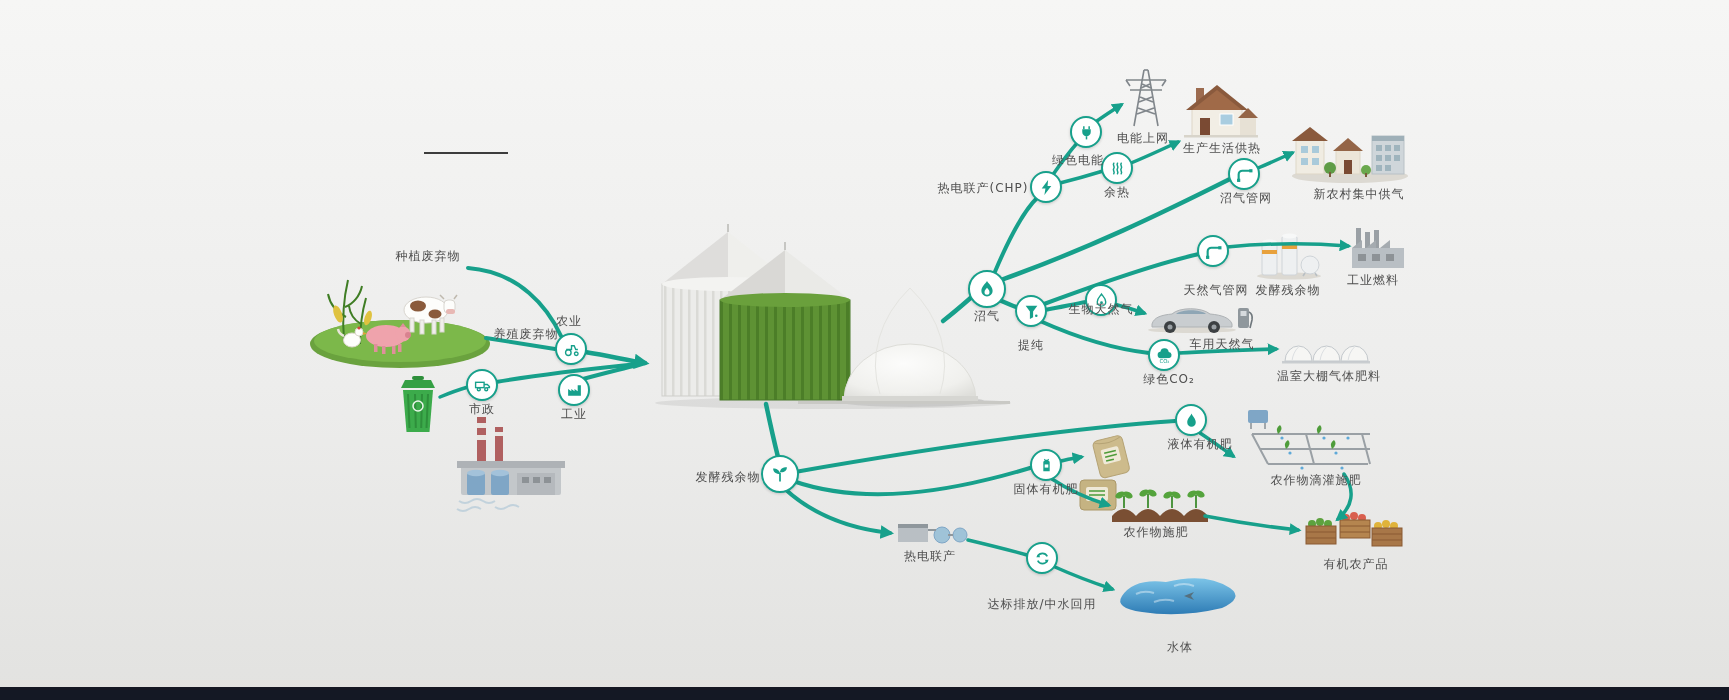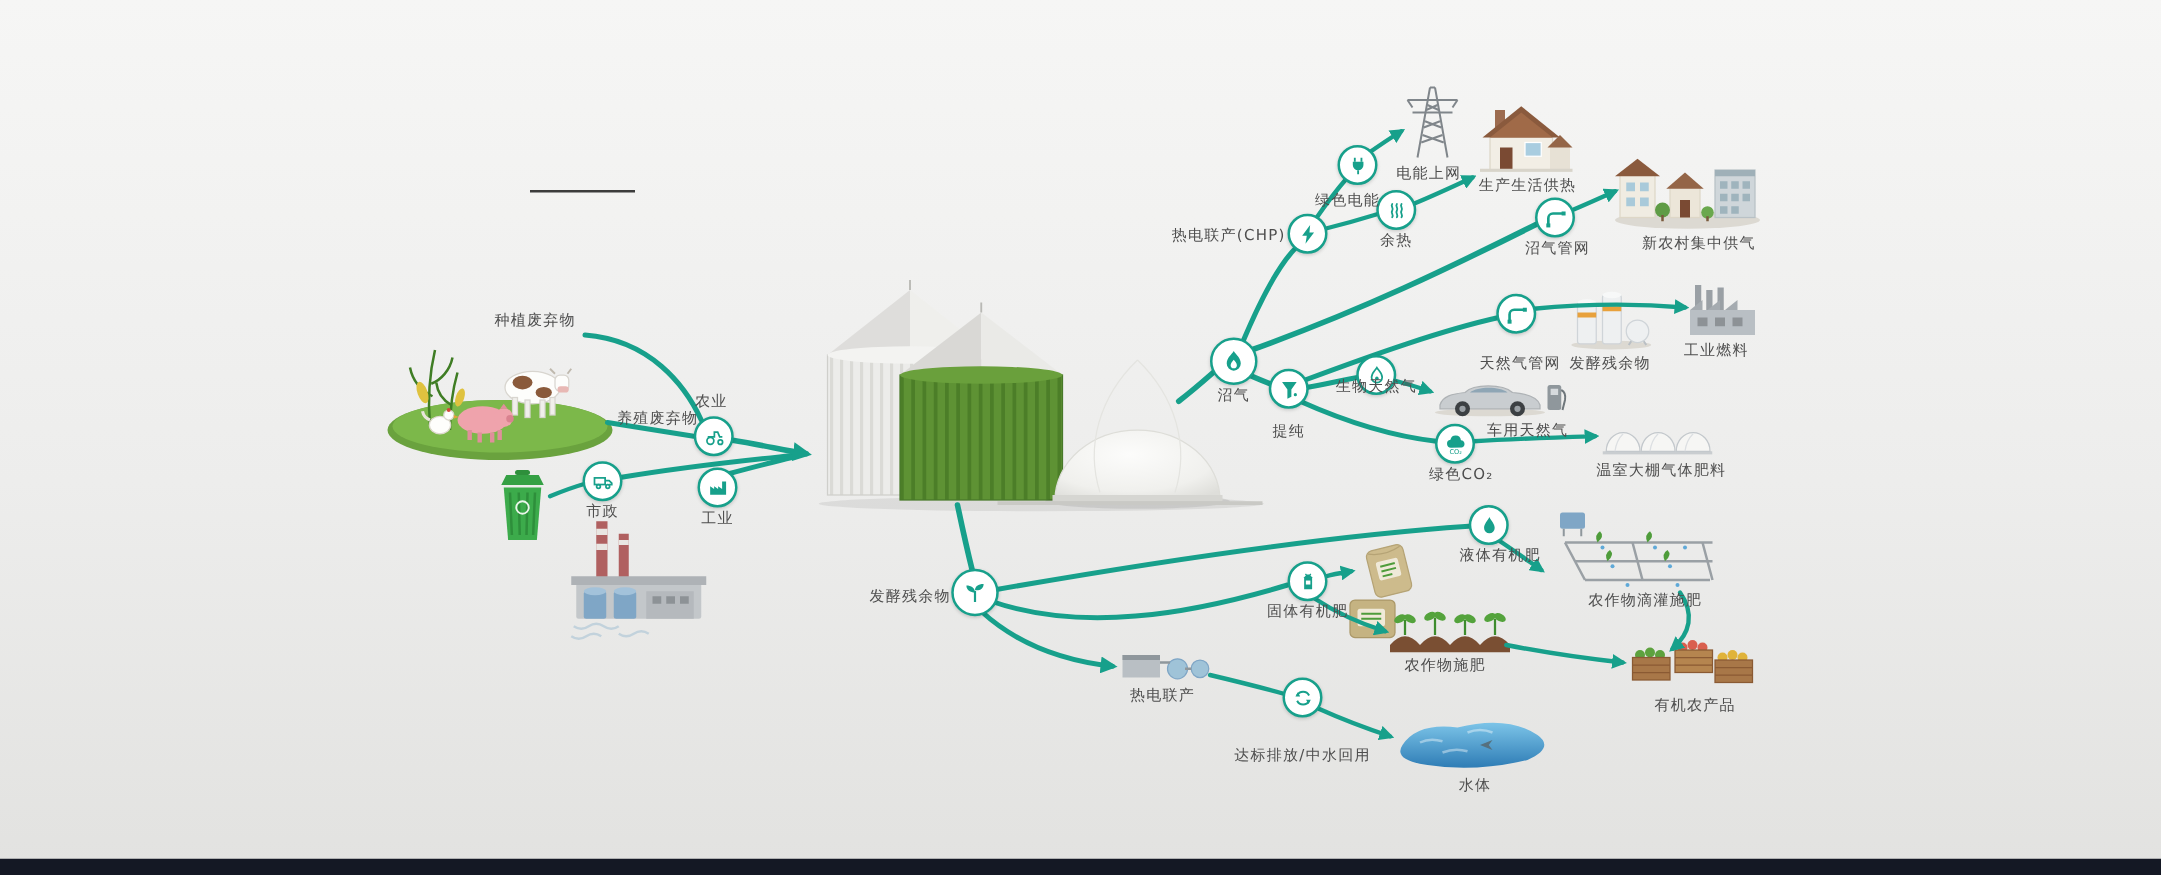--- a/index.html
+++ b/index.html
@@ -561,7 +561,7 @@
   <div class="lbl" style="left:1316px;top:472px">农作物滴灌施肥</div>
   <div class="lbl" style="left:930px;top:548px">热电联产</div>
   <div class="lbl" style="left:1042px;top:596px">达标排放/中水回用</div>
-  <div class="lbl" style="left:1180px;top:620px">水体</div>
+  <div class="lbl" style="left:1180px;top:639px">水体</div>
   <div class="lbl" style="left:1356px;top:556px">有机农产品</div>
 
   <div class="footer-bar"></div>

